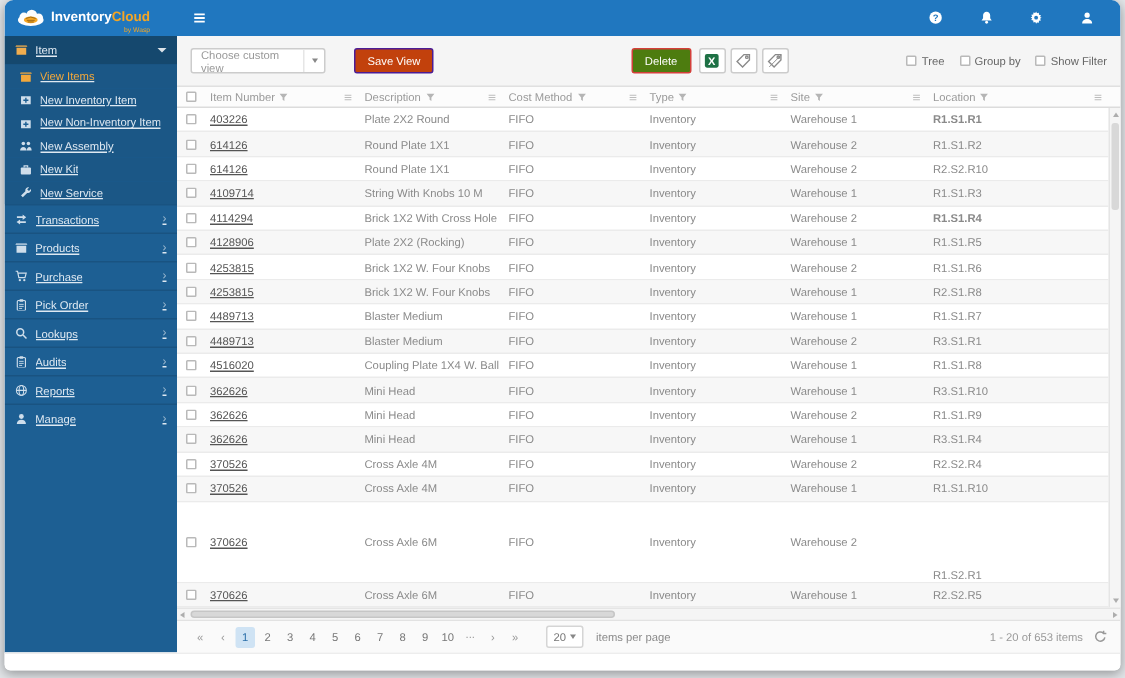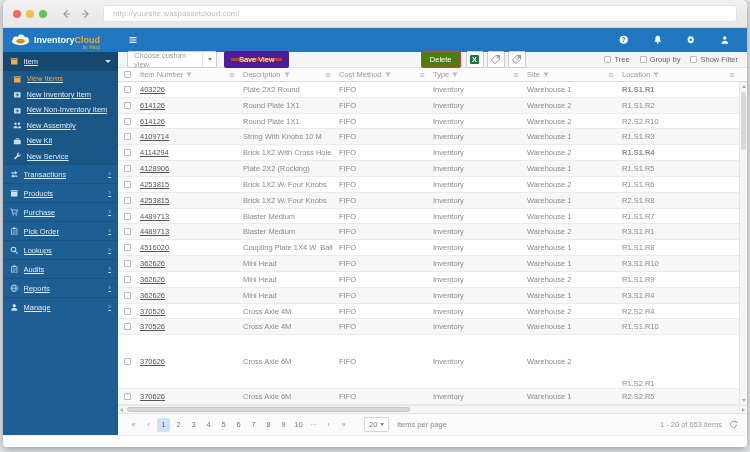--- a/index.html
+++ b/index.html
@@ -119,28 +119,6 @@
 
 <div class="window">
 
-  <div class="chrome">
-    <div class="dots">
-      <span class="dot r"></span>
-      <span class="dot y"></span>
-      <span class="dot g"></span>
-    </div>
-    <span class="navarrow">
-      <svg viewBox="0 0 10 10" fill="none" stroke="currentColor" stroke-width="1.4">
-          <path d="M6.5 1.5 3 5l3.5 3.5"></path>
-          <path d="M3 5h6" stroke-width="1.2"></path>
-        </svg>
-    </span>
-    <span class="navarrow">
-      <svg viewBox="0 0 10 10" fill="none" stroke="currentColor" stroke-width="1.4">
-          <path d="M3.5 1.5 7 5 3.5 8.5"></path>
-          <path d="M7 5H1" stroke-width="1.2"></path>
-        </svg>
-    </span>
-    <div class="urlbar">
-      <span>http://yoursite.waspassetcloud.com/</span>
-    </div>
-  </div>
 
   <div class="appbar">
     <div class="logo">

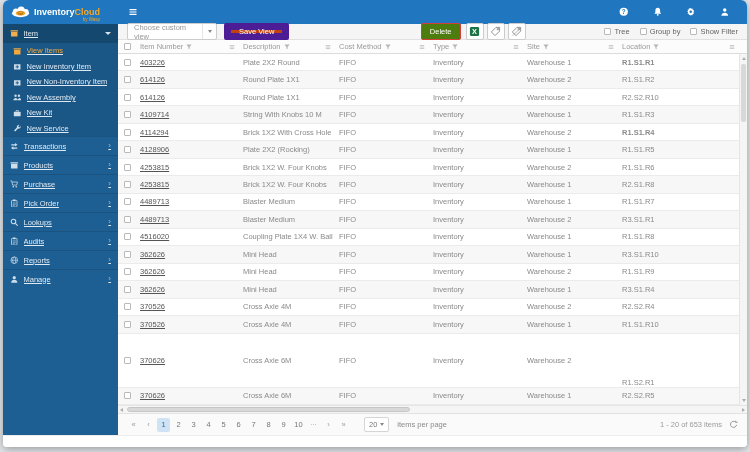--- a/index.html
+++ b/index.html
@@ -53,7 +53,7 @@
   .main { flex:1; display:flex; flex-direction:column; background:#f1f1f1; min-width:0; }
 
   
-  .toolbar { height:16px; flex:0 0 auto; display:flex; align-items:center; padding:0 9px;
+  .toolbar { height:34px; flex:0 0 auto; display:flex; align-items:center; padding:0 9px;
              background:#f5f5f5; border-bottom:1px solid #e0e0e0; }
   .combo { width:90px; height:17px; background:#fff; border:1px solid #ccc; border-radius:2px;
            display:flex; align-items:center; font-size:7.5px; color:#999; padding-left:6px; }

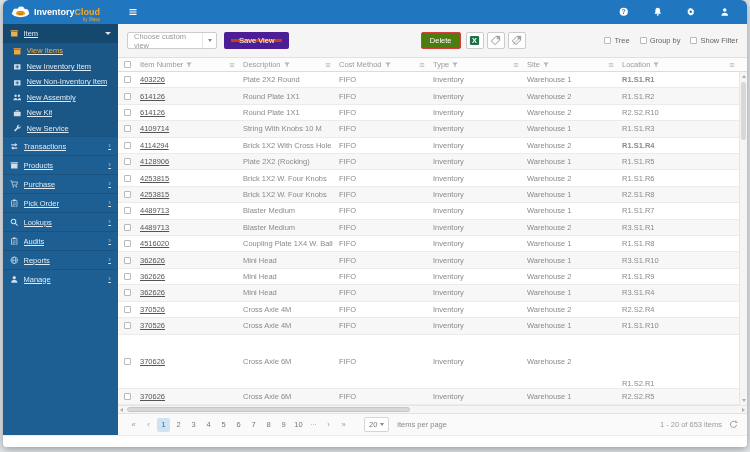--- a/index.html
+++ b/index.html
@@ -61,7 +61,7 @@
                  display:flex; align-items:center; justify-content:center; }
   .tri-down { width:0; height:0; border-left:2.5px solid transparent; border-right:2.5px solid transparent; border-top:3px solid #888; }
   .btn { height:17px; border-radius:2px; font-size:7.5px; color:#fff; padding:0 8px; font-family:inherit; display:flex; align-items:center; }
-  .btn.green { background:#c2410c; border:7px solid #4c1d95; margin-left:7px; }
+  .btn.green { background:#c2410c; border:1px solid #4c1d95; margin-left:19px; }
   .btn.red { background:#4d7c0f; border:1px solid #d43f3a; }
   .sp1 { flex:1.75; } .sp2 { flex:1.05; }
   .iconbtns { display:flex; gap:3px; margin-left:5px; }

